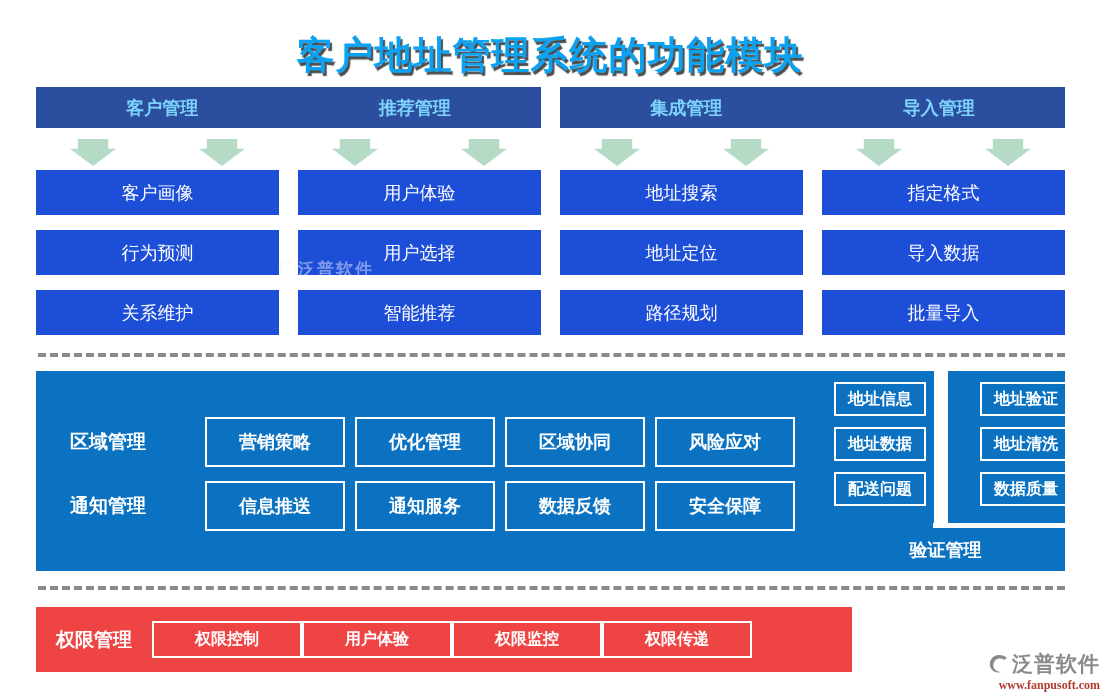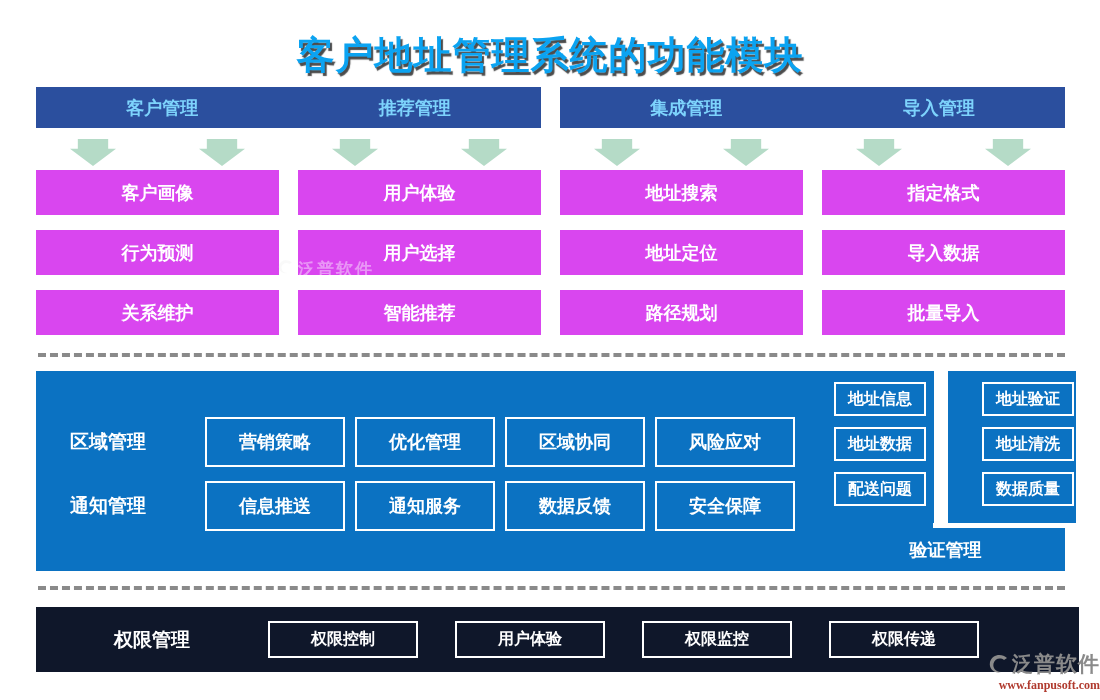--- a/index.html
+++ b/index.html
@@ -25,7 +25,7 @@
   
   .cols { position:absolute; left:36px; top:170px; width:1029px; display:flex; gap:19px; }
   .fcol { flex:1; display:flex; flex-direction:column; gap:15px; }
-  .fbox { height:45px; background:#d946ef; color:#ffffff; font-size:18px; font-weight:bold;
+  .fbox { height:45px; background:#1d4ed8; color:#ffffff; font-size:18px; font-weight:normal;
           display:flex; align-items:center; justify-content:center; }
 
   

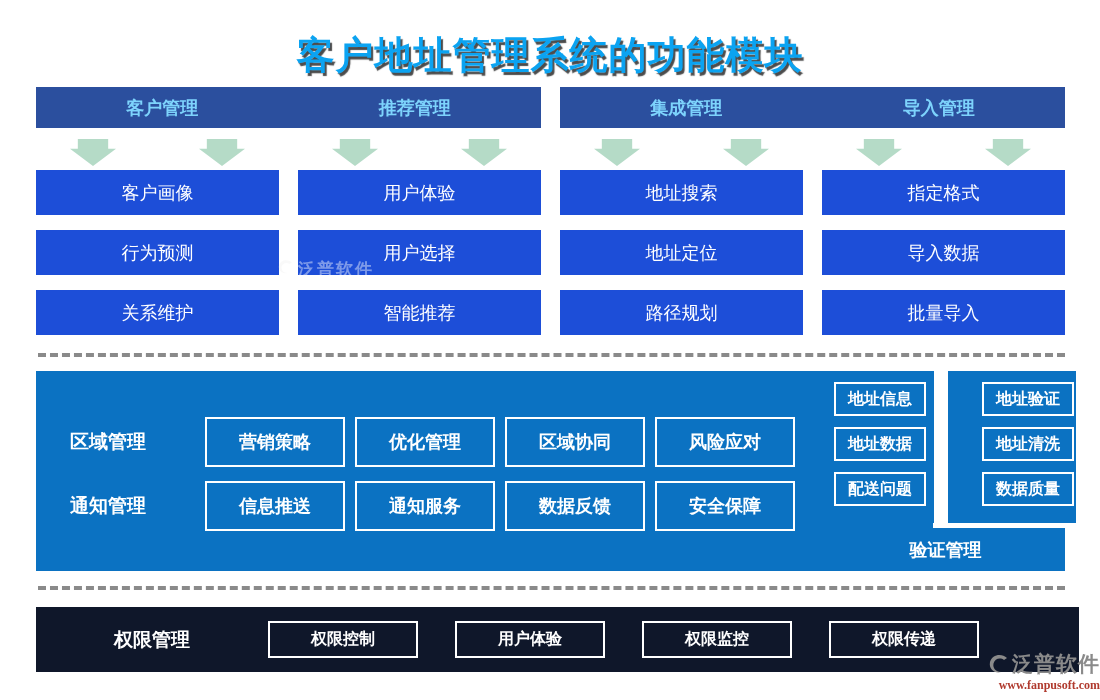--- a/index.html
+++ b/index.html
@@ -48,7 +48,7 @@
   .side-panel { position:absolute; top:0; height:152px; background:#0b72c2;
                 padding-top:11px; box-sizing:border-box; }
   .side-panel.p1 { left:790px; width:108px; }
-  .side-panel.p2 { left:912px; width:128px;padding-left:32px; }
+  .side-panel.p2 { left:912px; width:117px;padding-left:32px; }
   .side-box { width:92px; height:34px; margin:0 auto 11px auto; border:2px solid #ffffff; box-sizing:border-box;
               color:#ffffff; font-size:16px; font-weight:bold;
               display:flex; align-items:center; justify-content:center; }

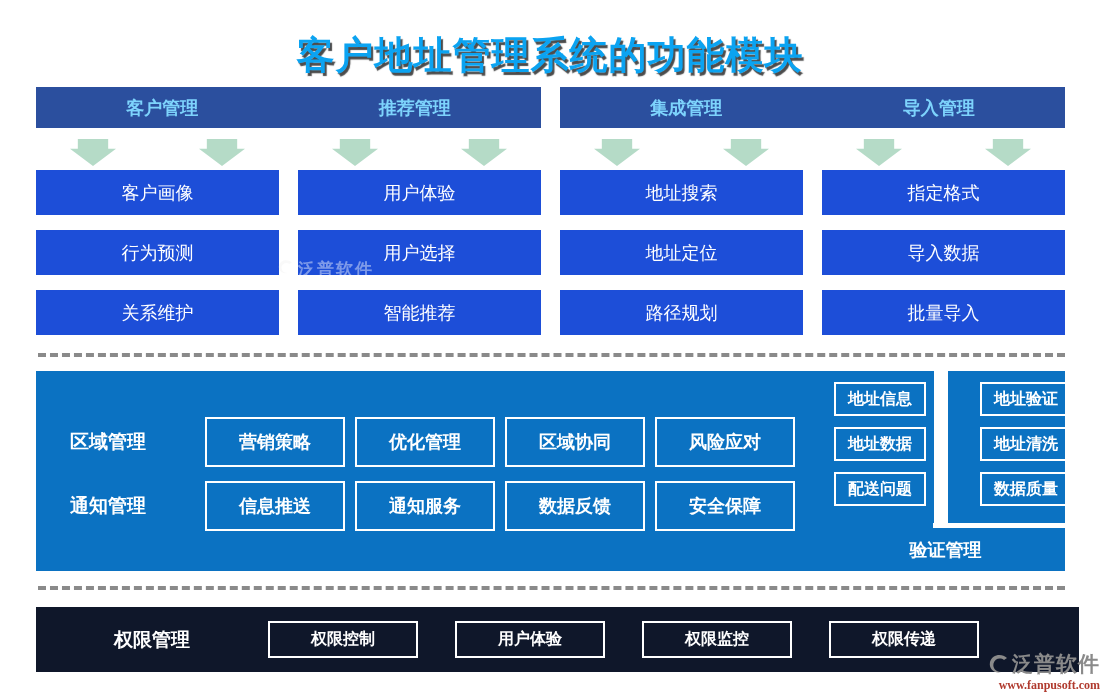--- a/index.html
+++ b/index.html
@@ -57,7 +57,7 @@
                 display:flex; align-items:center; justify-content:center; }
 
   
-  .bottom-bar { position:absolute; left:36px; top:607px; width:1043px; height:65px; background:#0f172a;
+  .bottom-bar { position:absolute; left:36px; top:607px; width:816px; height:65px; background:#ef4444;
                 display:flex; align-items:center;justify-content:space-between; }
   .bottom-label { width:232px; text-align:center; color:#ffffff; font-size:19px; font-weight:bold; }
   .bottom-boxes { flex:1; display:flex; justify-content:space-between; padding-right:100px; }

